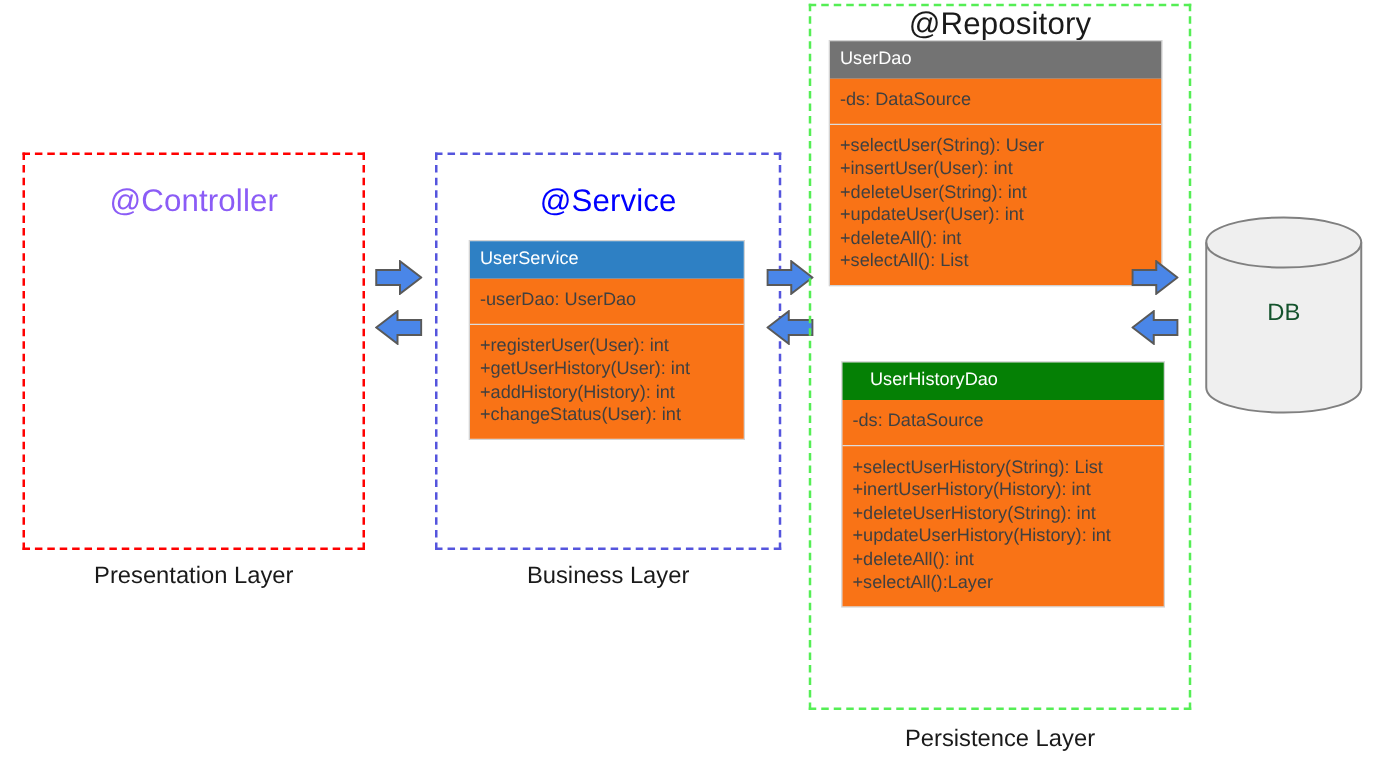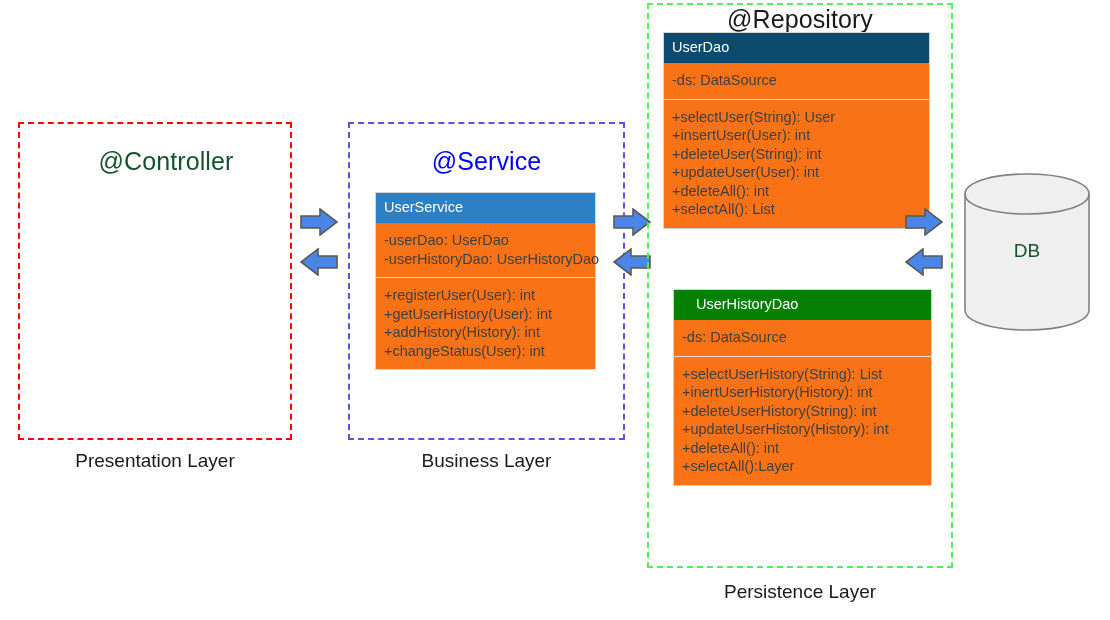--- a/index.html
+++ b/index.html
@@ -82,7 +82,7 @@
   .uml-class.user-service .uml-header { background: #2e80c4; }
 
   .uml-class.user-dao { left: 663px; top: 32px; width: 267px; }
-  .uml-class.user-dao .uml-header { background: #0c4a6e; }
+  .uml-class.user-dao .uml-header { background: #737373; }
 
   .uml-class.user-history-dao { left: 673px; top: 289px; width: 259px; }
   .uml-class.user-history-dao .uml-header { background: #058005; padding-left: 22px; }

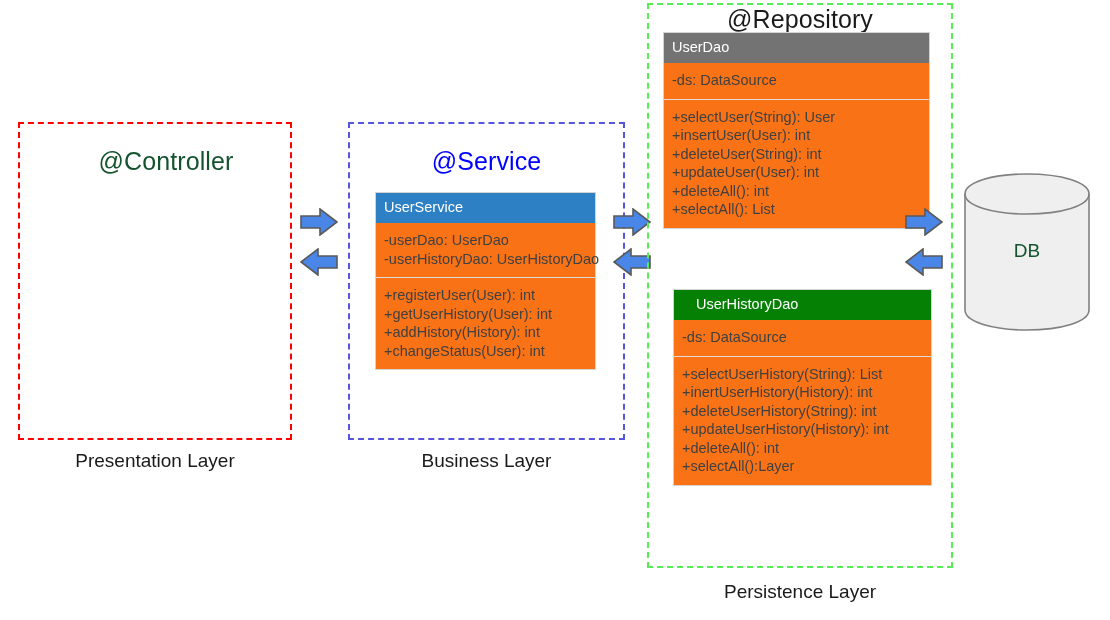--- a/index.html
+++ b/index.html
@@ -43,7 +43,7 @@
     letter-spacing: 0.1px;
     white-space: nowrap;
   }
-  .anno-title.controller { left: 29px; top: 147px; width: 274px; color: #14532d; }
+  .anno-title.controller { left: 18px; top: 147px; width: 274px; color: #8b5cf6; }
   .anno-title.service    { left: 348px; top: 147px; width: 277px; color: #0000ff; }
   .anno-title.repository { left: 647px; top: 5px;   width: 306px; color: #1a1a1a; }
 

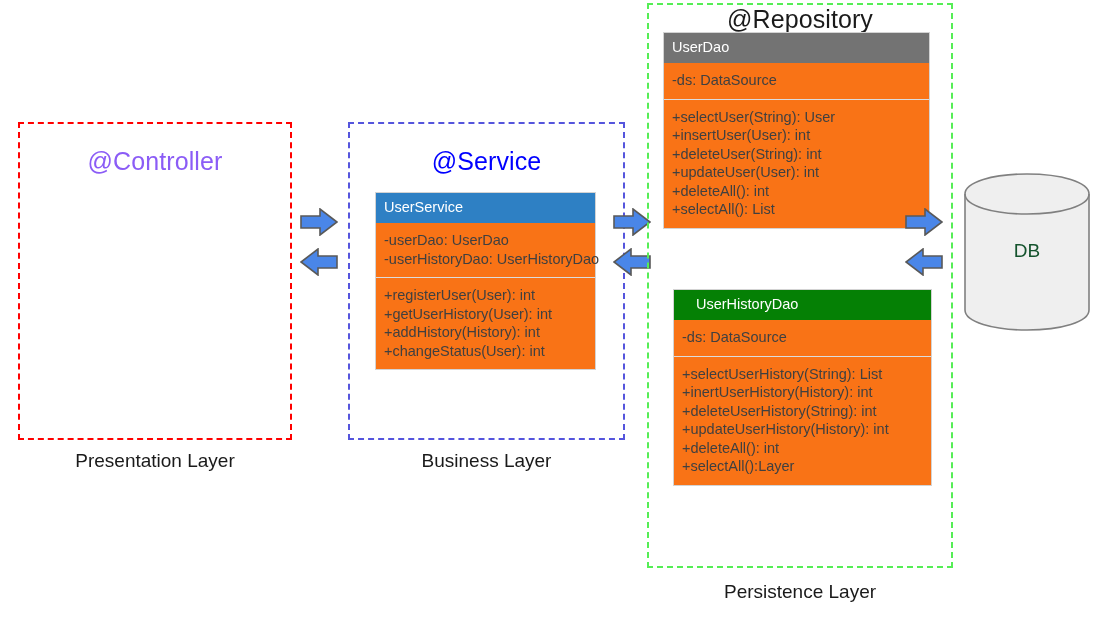--- a/index.html
+++ b/index.html
@@ -150,7 +150,6 @@
     <div class="uml-header">UserService</div>
     <div class="uml-compartment attrs">
       <div class="row">-userDao: UserDao</div>
-      <div class="row">-userHistoryDao: UserHistoryDao</div>
     </div>
     <div class="uml-compartment ops">
       <div class="row">+registerUser(User): int</div>

